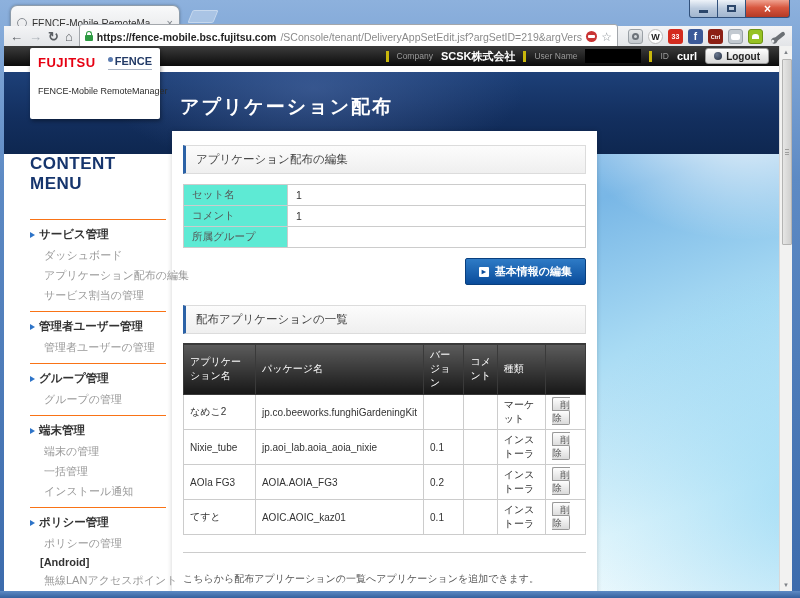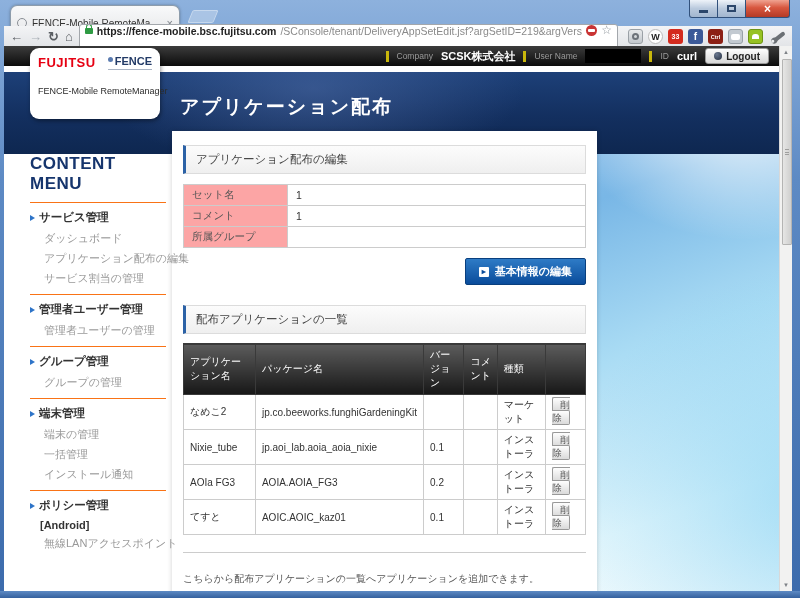--- a/index.html
+++ b/index.html
@@ -28,7 +28,7 @@
   .navbtn{font-size:13px;font-weight:bold;color:#5a5e63;line-height:14px}
   .navbtn.disabled{color:#aab0b6}
   .omnibox{flex:1;max-width:540px;height:26px;background:#fff;border:1px solid #a3a7ac;border-radius:3px;
-    display:flex;padding:0 5px;gap:4px;overflow:hidden}
+    display:flex;align-items:center;padding:0 5px;gap:4px;overflow:hidden}
   .lock{width:8px;height:6px;background:#2e9b43;border-radius:1px;position:relative;flex:none;margin-top:3px}
   .lock:before{content:"";position:absolute;left:1px;top:-4px;width:4px;height:4px;border:1.5px solid #2e9b43;border-bottom:none;border-radius:3px 3px 0 0}
   .url-host{font-size:10.5px;font-weight:bold;color:#232323;white-space:nowrap}

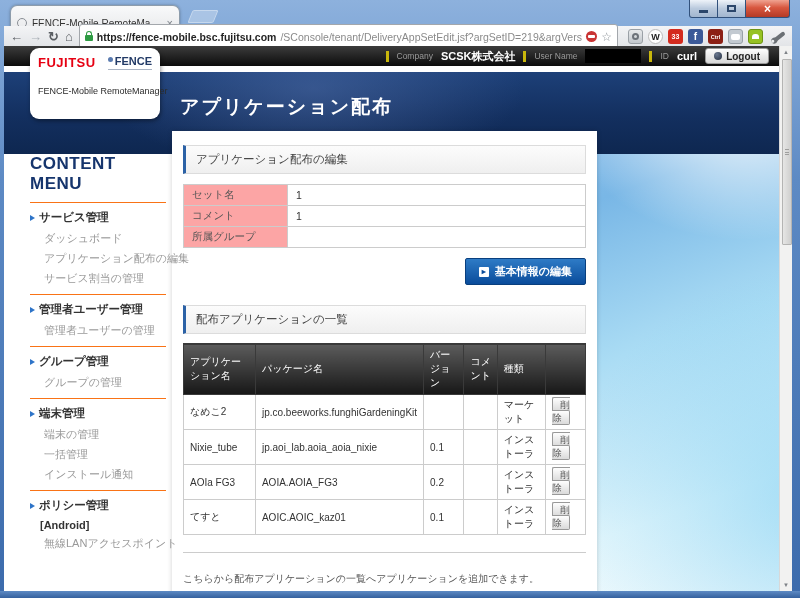--- a/index.html
+++ b/index.html
@@ -66,7 +66,7 @@
   .navy{position:absolute;top:26px;left:0;right:0;height:82px;z-index:4;
     background:radial-gradient(ellipse 300px 120px at 40% 20%,rgba(90,120,180,.45),rgba(0,0,0,0) 70%),linear-gradient(180deg,#1d4078 0%,#132f5f 55%,#0e2750 100%)}
   .page-title{position:absolute;left:176px;top:22px;font-size:19px;font-weight:bold;color:#fff;letter-spacing:2px}
-  .logobox{position:absolute;top:2px;left:26px;width:130px;height:71px;background:#fff;z-index:6;border-radius:9px;
+  .logobox{position:absolute;top:2px;left:26px;width:130px;height:71px;background:#fff;z-index:6;border-radius:2px;
     box-shadow:1px 2px 4px rgba(0,0,0,.4);padding:7px 8px}
   .fujitsu{font-size:13px;font-weight:bold;color:#e60012;letter-spacing:.5px;float:left}
   .fence{float:right;font-size:11px;font-weight:bold;color:#223a66;border-bottom:1px solid #aab4c4;padding-bottom:2px;display:flex;align-items:center;gap:2px}

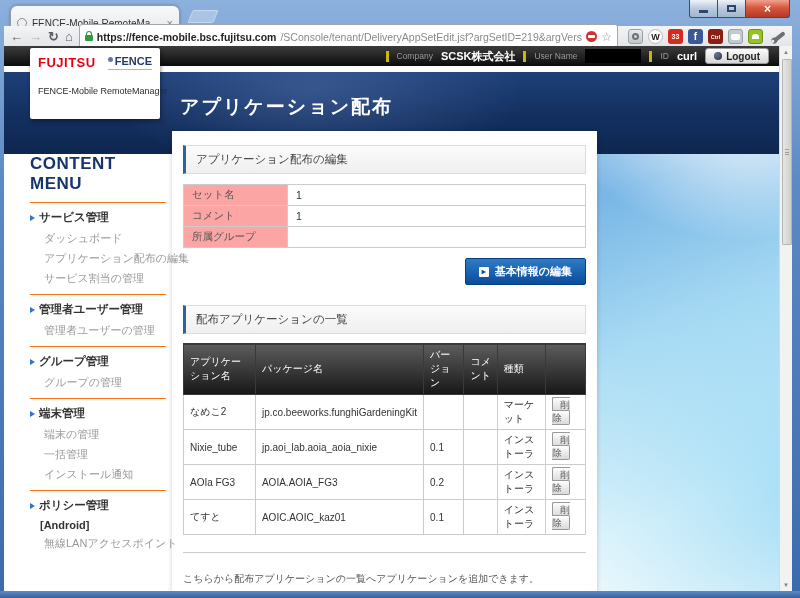--- a/index.html
+++ b/index.html
@@ -81,7 +81,7 @@
      linear-gradient(160deg,#93c0ea 0%,#79b7e6 22%,#aadcf4 50%,#e3f6fc 80%,#f4fbfd 100%)}
   
   .sidebar{position:absolute;left:26px;top:108px;width:136px;z-index:5}
-  .smenu-title{font-size:17px;font-weight:bold;color:#16356d;letter-spacing:.5px;margin-bottom:8px}
+  .smenu-title{font-size:17px;font-weight:bold;color:#16356d;letter-spacing:.5px;margin-bottom:25px}
   .sgroup{border-top:1px solid #f97316;padding:7px 0 6px}
   .sgroup:first-of-type{border-top:1px solid #d5d5d5}
   .ghead{display:flex;align-items:center;gap:4px;font-size:11.5px;font-weight:bold;color:#333;margin-bottom:3px;cursor:default}

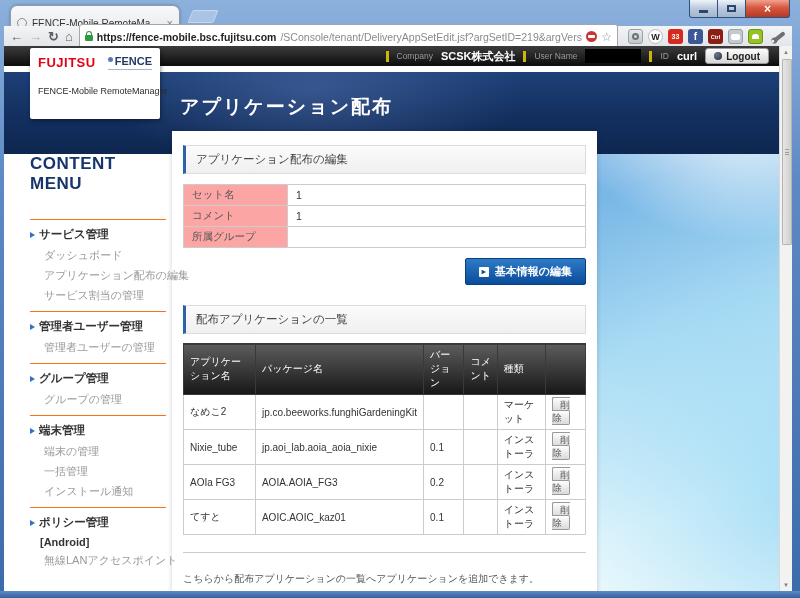--- a/index.html
+++ b/index.html
@@ -96,7 +96,7 @@
     padding:6px 10px;font-size:11.5px;color:#444}
   .kvtable{width:100%;border-collapse:collapse;margin-top:10px}
   .kvtable td{border:1px solid #ccc;font-size:10.5px;padding:3px 8px;height:19px}
-  .kvtable td.k{background:#fca5a5;color:#555;width:104px}
+  .kvtable td.k{background:#5eead4;color:#555;width:104px}
   .kvtable td.v{color:#333}
   .btnrow{text-align:right;margin-top:10px}
   .btn-primary{display:inline-flex;align-items:center;gap:6px;background:linear-gradient(#2e7bc6,#0a4c9b);

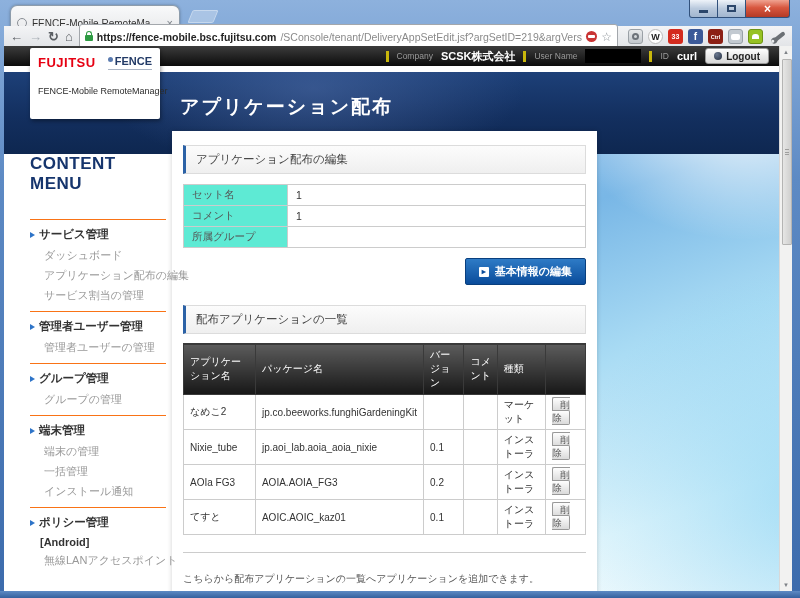--- a/index.html
+++ b/index.html
@@ -253,6 +253,7 @@
             <span class="arr"></span>
             <span>ポリシー管理</span>
           </div>
+        <div class="gitem">ポリシーの管理</div>
         <div class="gitem oslab">[Android]</div>
         <div class="gitem">無線LANアクセスポイント</div>
 

